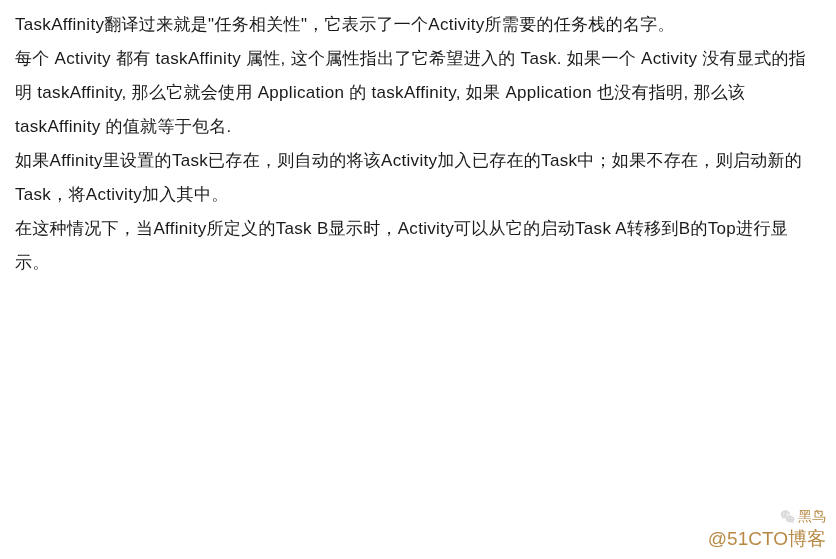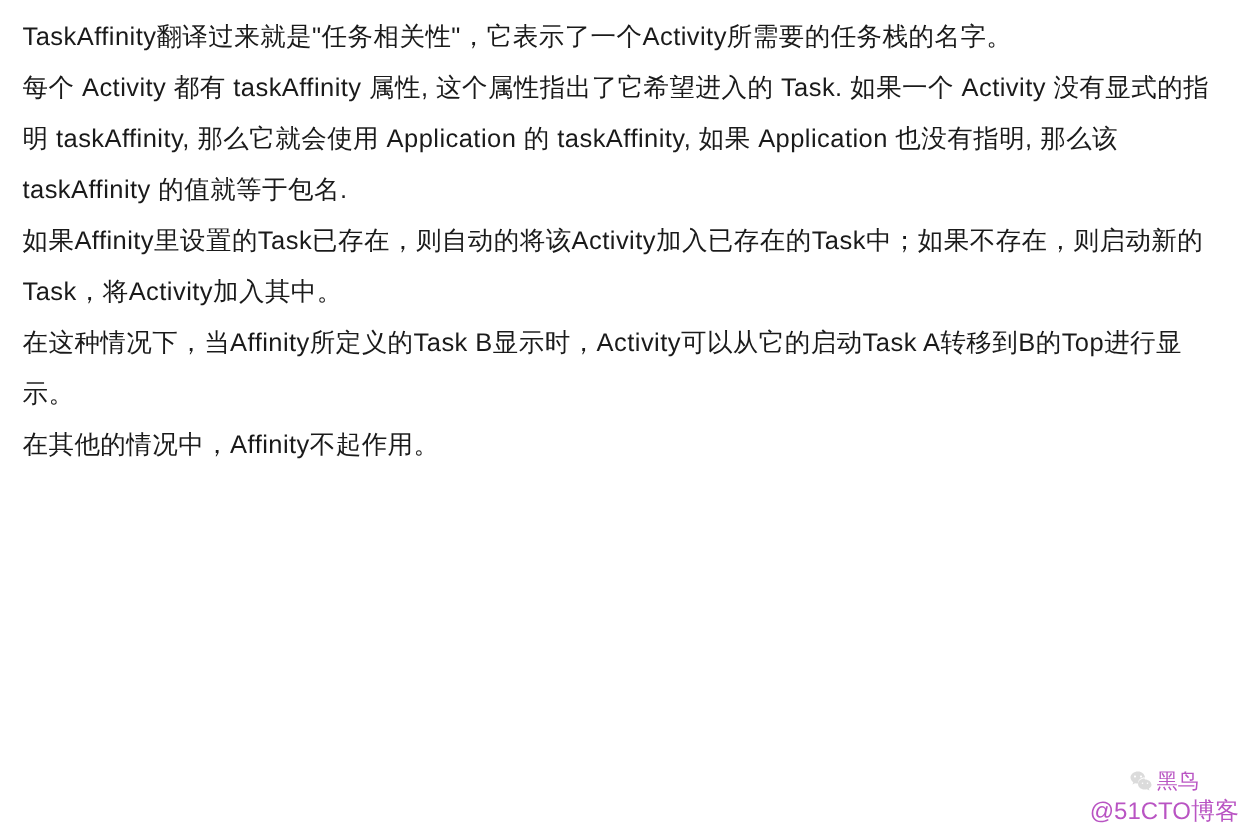--- a/index.html
+++ b/index.html
@@ -55,7 +55,6 @@
   <p class="para">每个 Activity 都有 taskAffinity 属性, 这个属性指出了它希望进入的 Task. 如果一个 Activity 没有显式的指明 taskAffinity, 那么它就会使用 Application 的 taskAffinity, 如果 Application 也没有指明, 那么该 taskAffinity 的值就等于包名.</p>
   <p class="para">如果Affinity里设置的Task已存在，则自动的将该Activity加入已存在的Task中；如果不存在，则启动新的Task，将Activity加入其中。</p>
   <p class="para">在这种情况下，当Affinity所定义的Task B显示时，Activity可以从它的启动Task A转移到B的Top进行显示。</p>
-  <p class="para">在其他的情况中，Affinity不起作用。</p>
 </div>
 
 <div class="watermark">

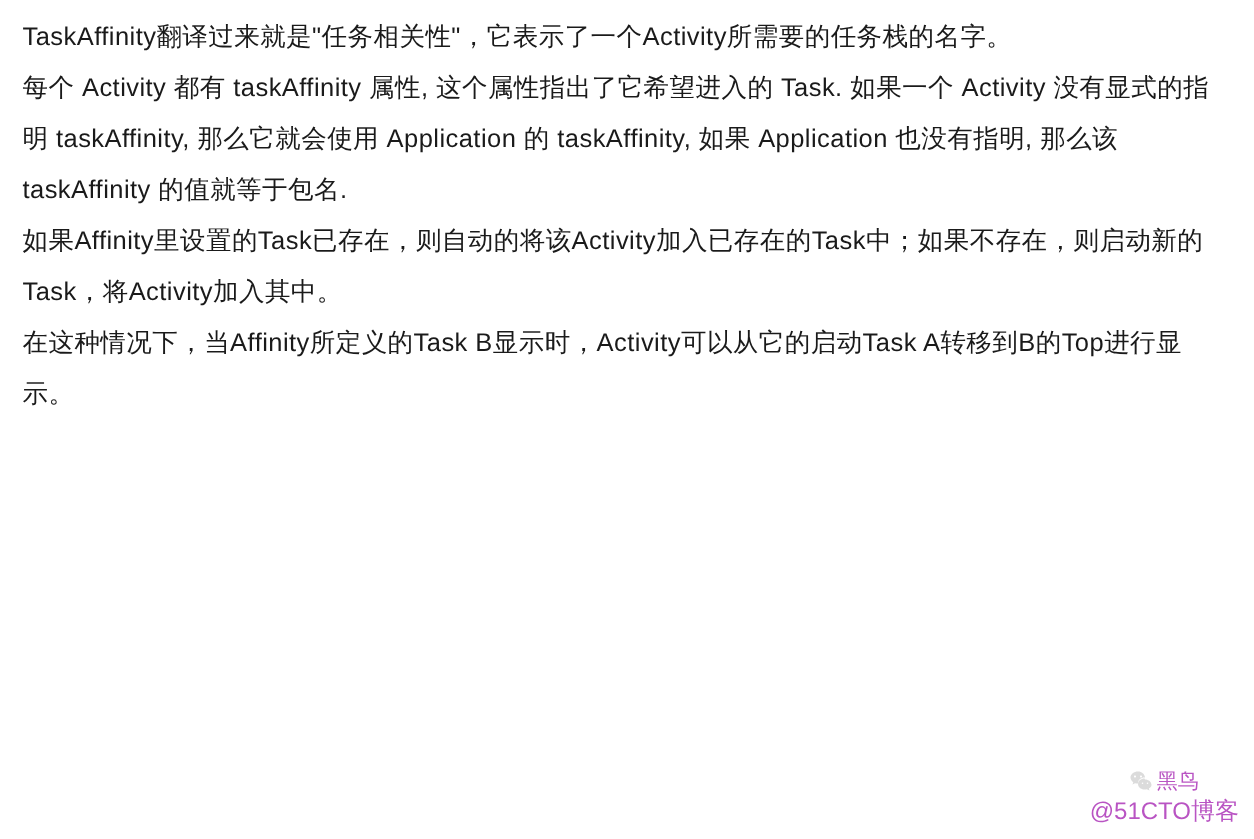--- a/index.html
+++ b/index.html
@@ -29,8 +29,8 @@
       position: absolute;
       right: 10px;
       bottom: 6px;
-      text-align: center;
-      color: #a21caf;
+      text-align: right;
+      color: #a16207;
       font-size: 14px;
       line-height: 1.4;
       opacity: 0.75;

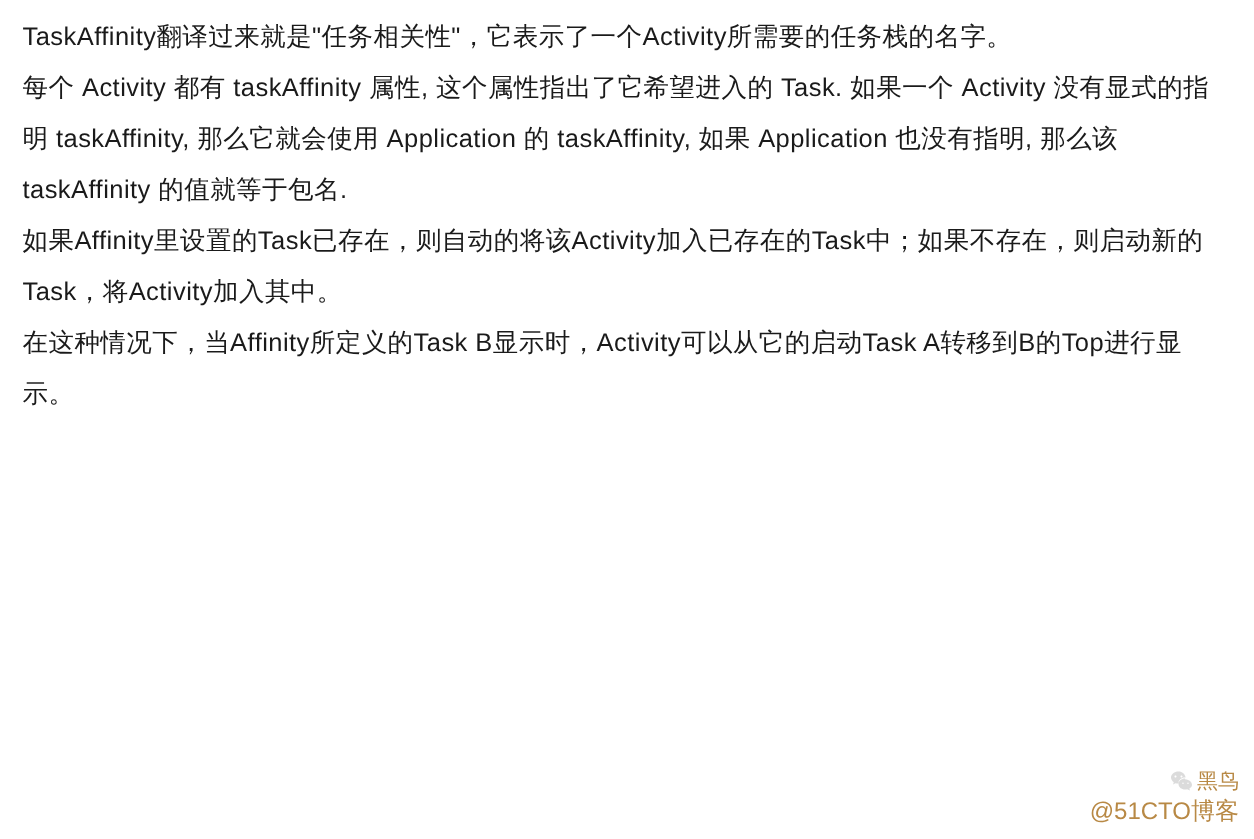--- a/index.html
+++ b/index.html
@@ -36,7 +36,7 @@
       opacity: 0.75;
     }
     .watermark .handle {
-      font-size: 16px;
+      font-size: 19px;
     }
     .wm-icon {
       display: inline-block;

